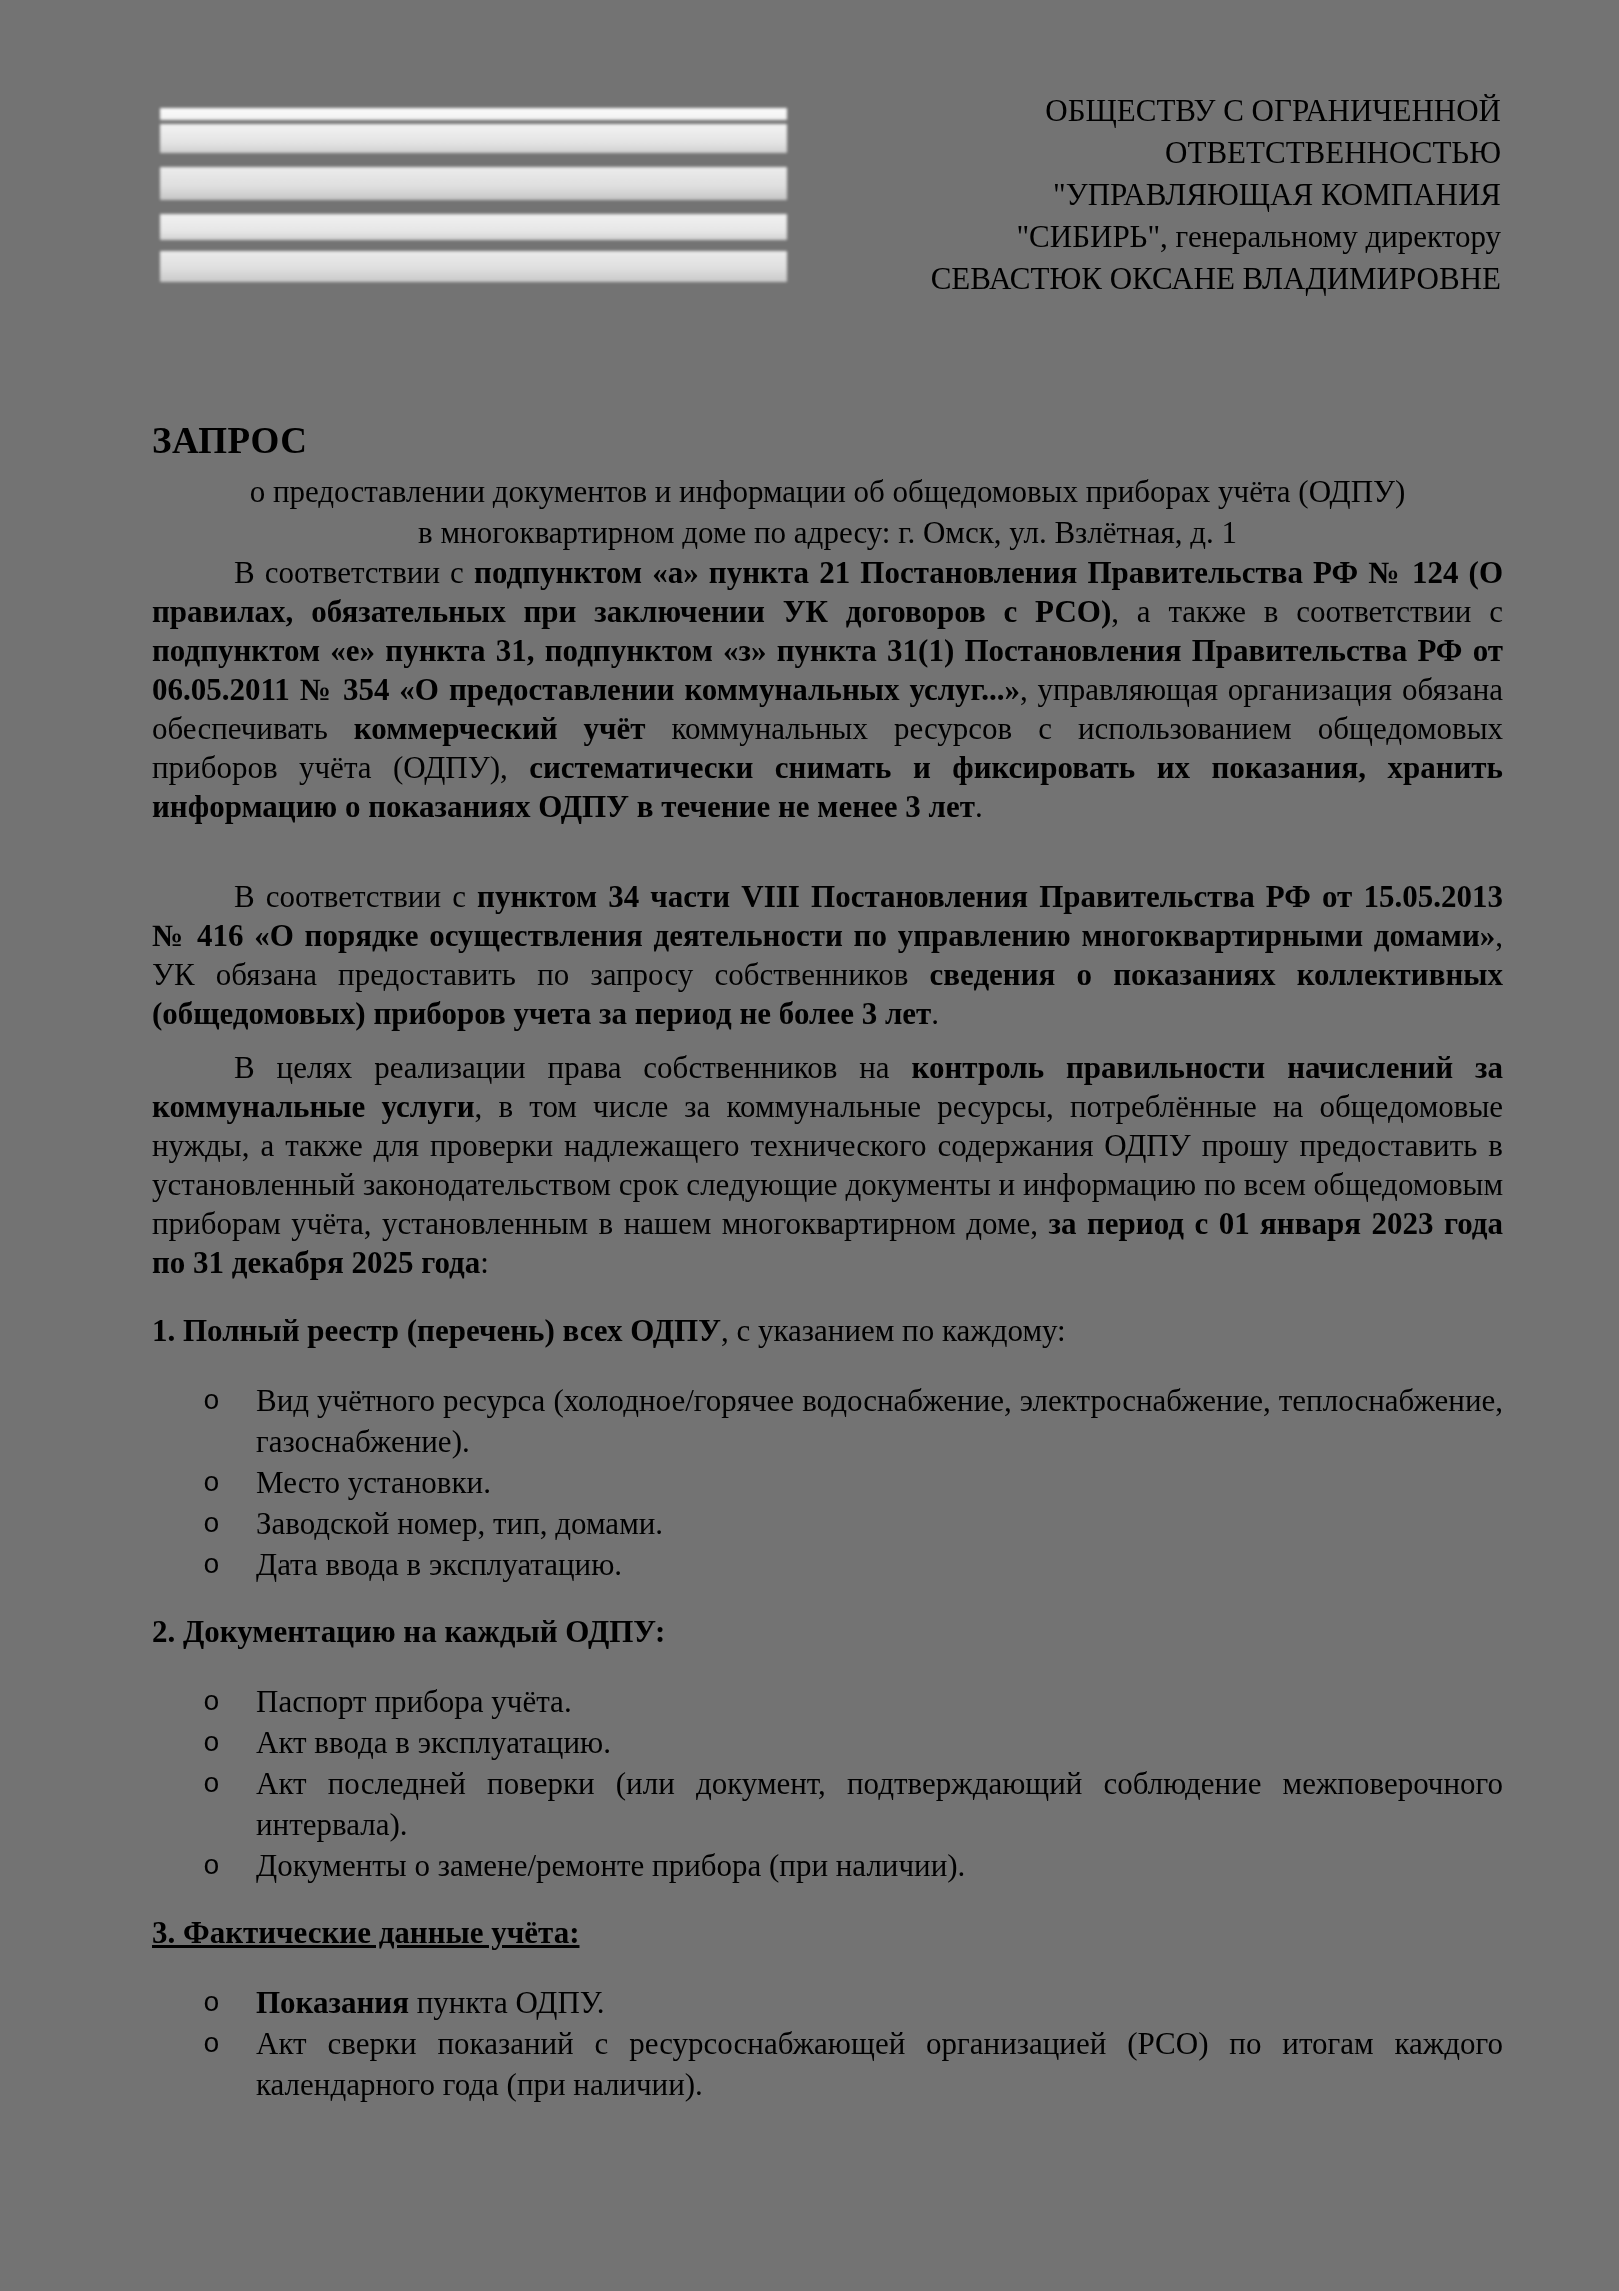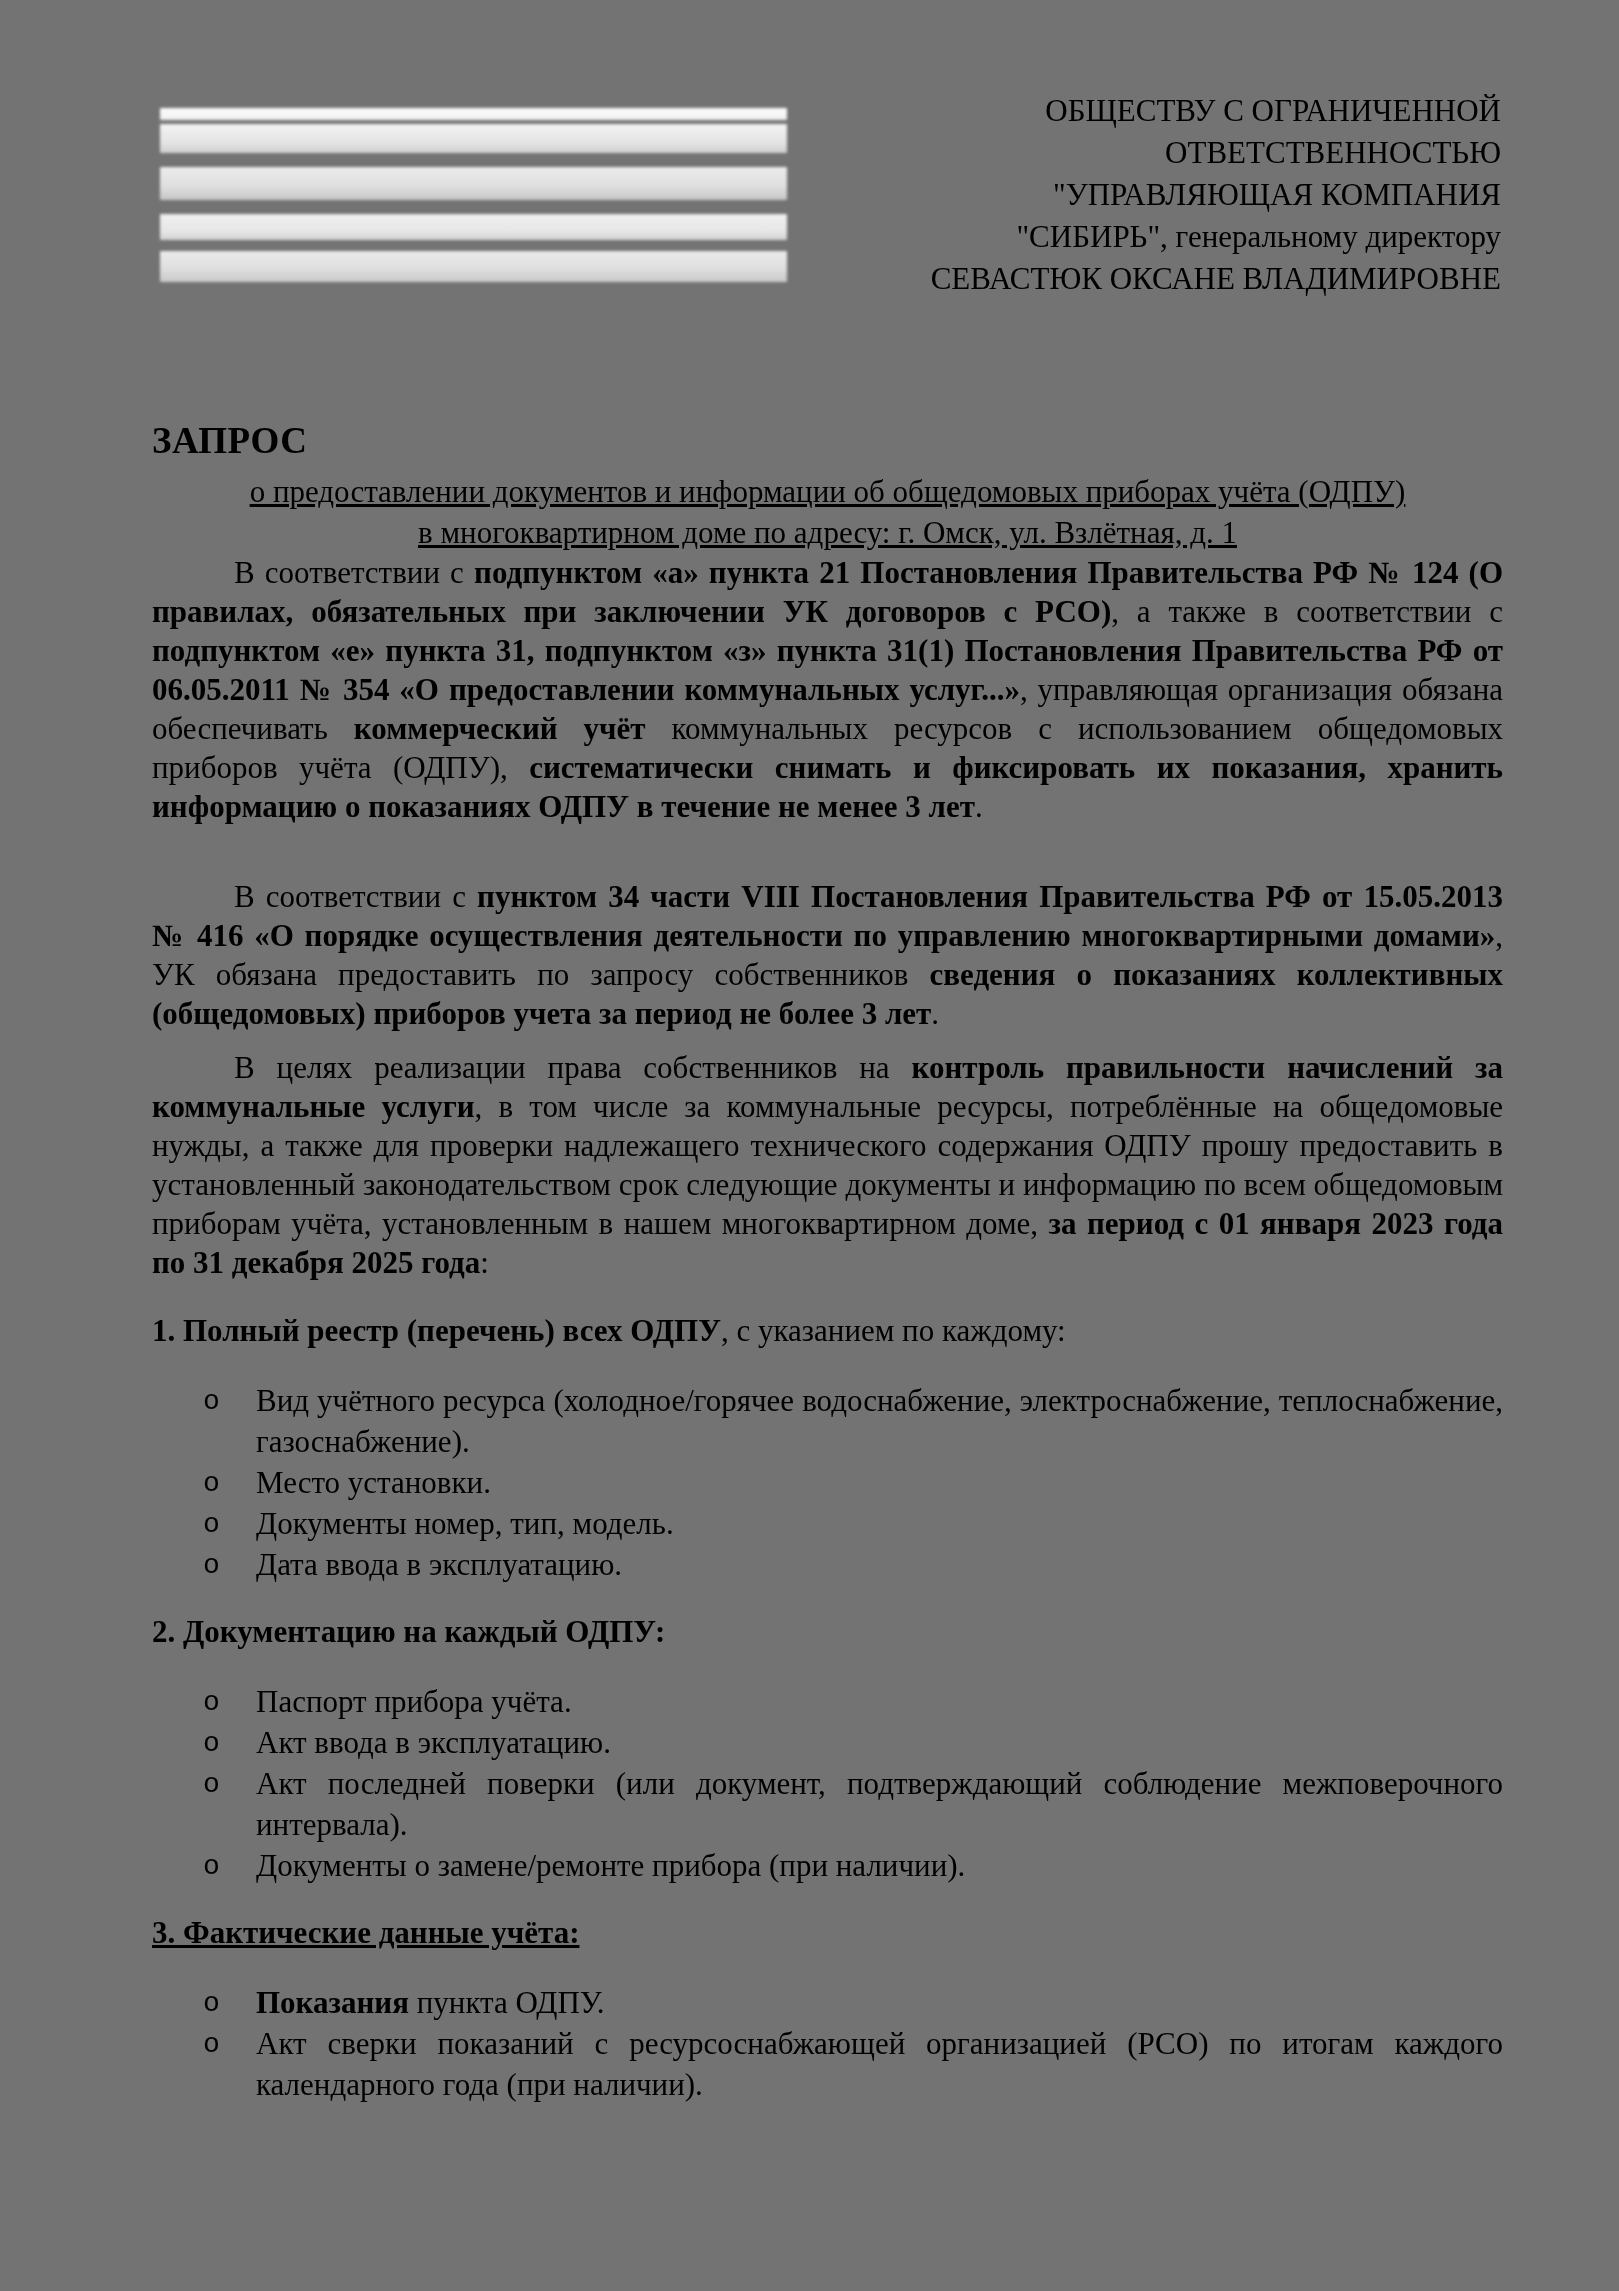--- a/index.html
+++ b/index.html
@@ -31,7 +31,7 @@
   .content { position:absolute; left:152px; top:0; width:1351px; }
 
   .title { margin:420px 0 0 0; text-align:left; font-weight:bold; font-size:37px; line-height:41px; letter-spacing:0.5px; }
-  .subtitle { margin-top:9.8px; text-align:center; line-height:41px;text-decoration:underline; }
+  .subtitle { margin-top:9.8px; text-align:center; line-height:41px; }
 
   .meta-row { display:flex; justify-content:space-between; margin-top:49px; line-height:39px; }
 

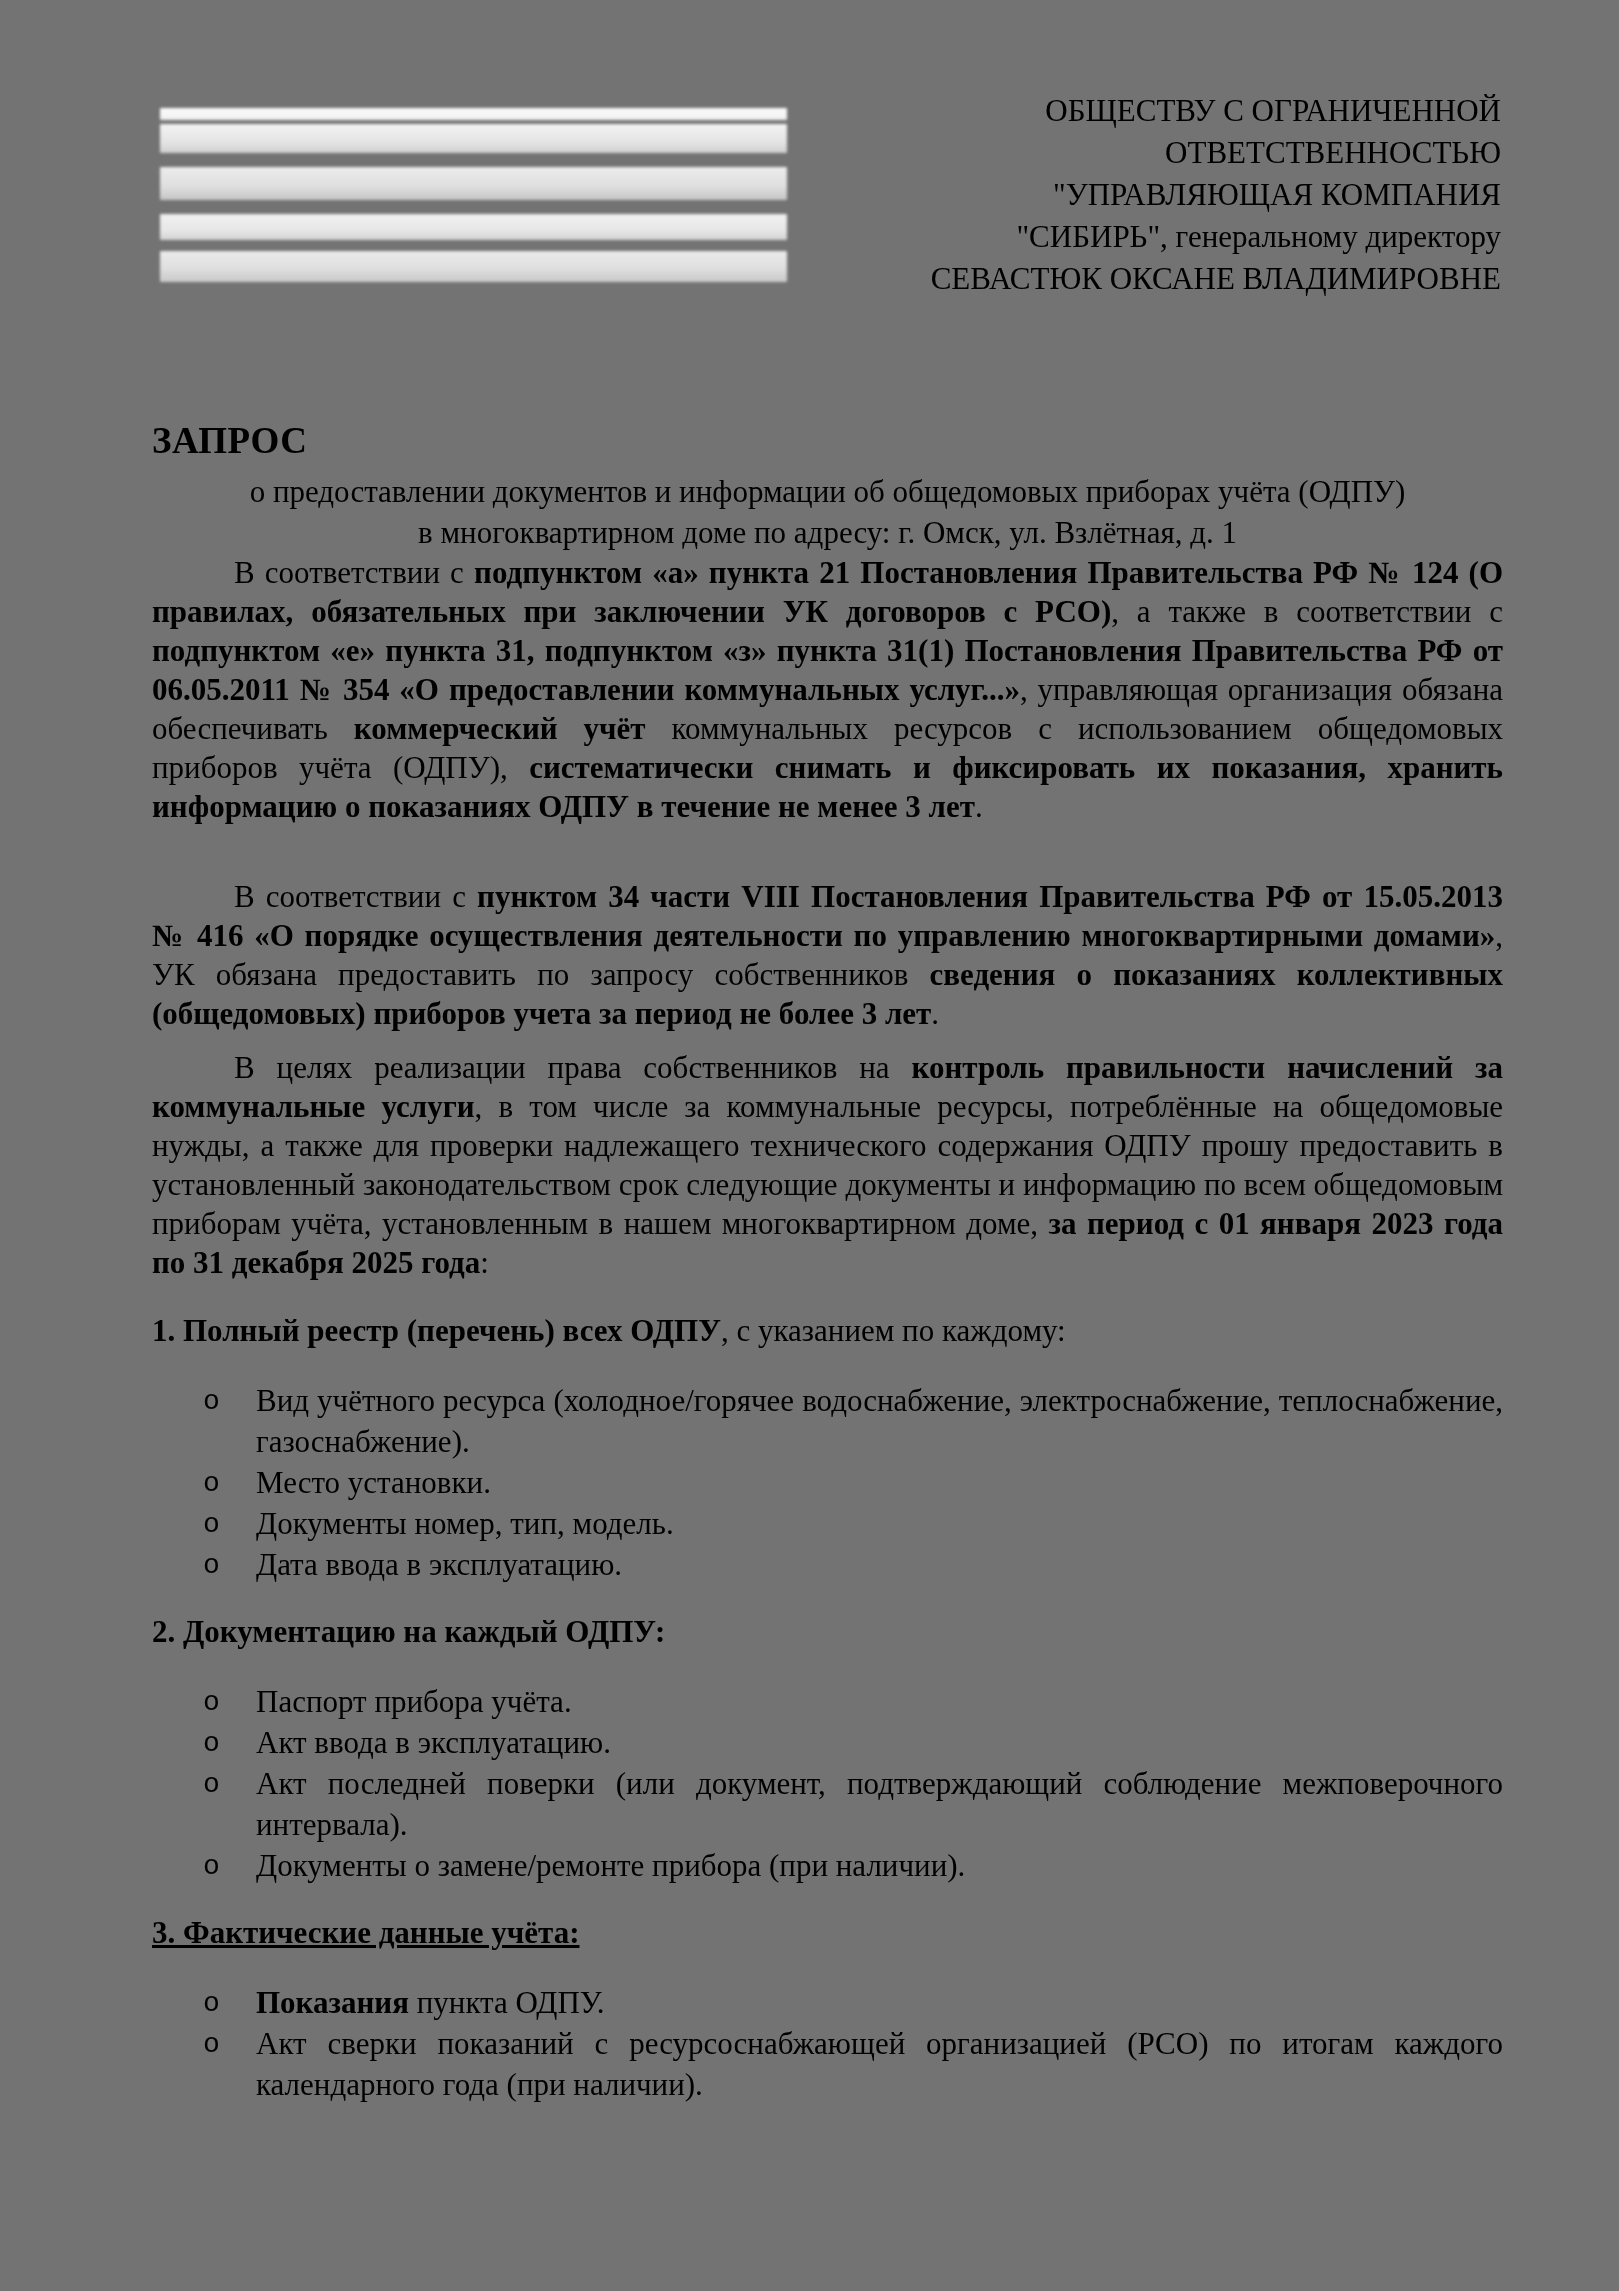--- a/index.html
+++ b/index.html
@@ -91,7 +91,7 @@
       <div class="blist">
         <div class="li"><span class="bullet">o</span><span class="txt"><span>Вид учётного ресурса (холодное/горячее водоснабжение, электроснабжение, теплоснабжение, газоснабжение).</span></span></div>
         <div class="li"><span class="bullet">o</span><span class="txt"><span>Место установки.</span></span></div>
-        <div class="li"><span class="bullet">o</span><span class="txt"><span>Документы номер, тип, модель.</span></span></div>
+        <div class="li"><span class="bullet">o</span><span class="txt"><span>Заводской номер, тип, домами.</span></span></div>
         <div class="li"><span class="bullet">o</span><span class="txt"><span>Дата ввода в эксплуатацию.</span></span></div>
       </div>
     </div>

